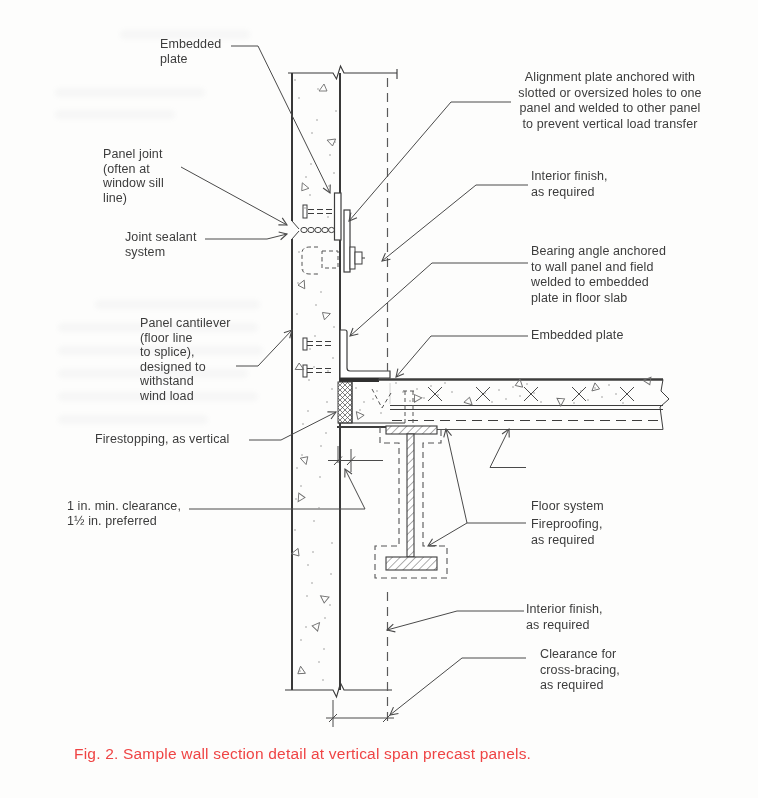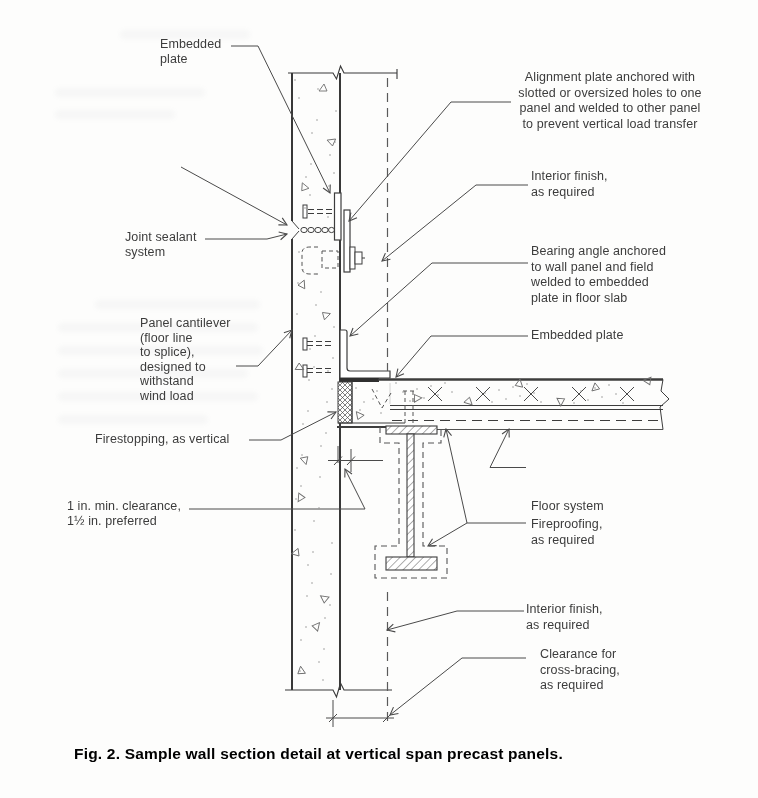--- a/index.html
+++ b/index.html
@@ -279,6 +279,10 @@
 
   <div class="lbl" style="left:160px;top:37px;">Embedded
 plate</div>
+  <div class="lbl" style="left:103px;top:147px;">Panel joint
+(often at
+window sill
+line)</div>
   <div class="lbl" style="left:125px;top:230px;">Joint sealant
 system</div>
   <div class="lbl" style="left:140px;top:316px;">Panel cantilever

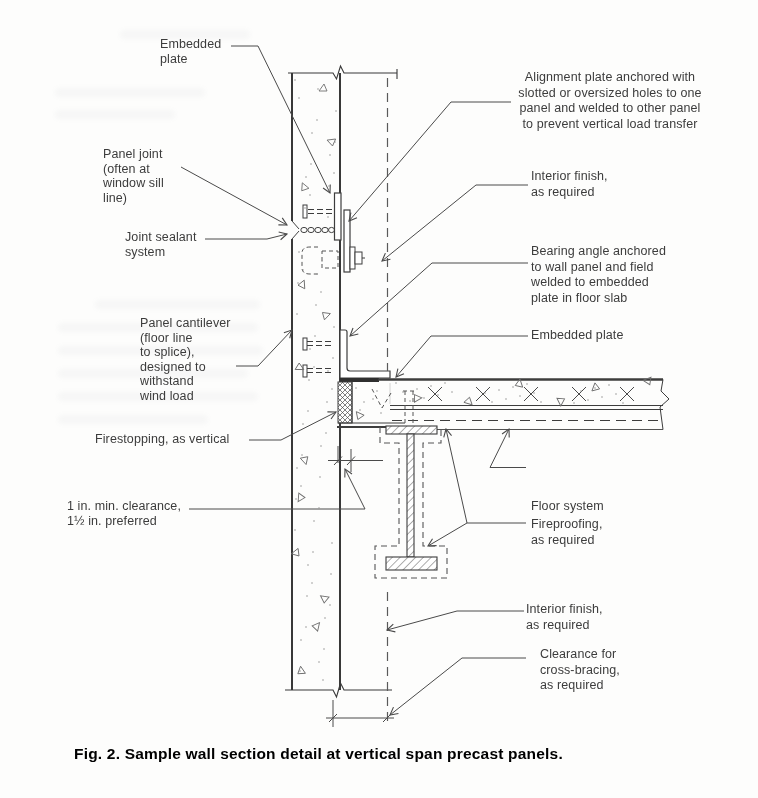--- a/index.html
+++ b/index.html
@@ -9,8 +9,8 @@
        white-space:pre-line;letter-spacing:.1px;}
   .lbl-r{line-height:15.5px;}
   .lbl-c{text-align:center;}
-  #caption{position:absolute;left:74px;top:745px;font-size:15.5px;color:#000000;
-           letter-spacing:.2px;white-space:pre;font-weight:bold;}
+  #caption{position:absolute;left:74px;top:745px;font-size:15.5px;color:#ef4444;
+           letter-spacing:.2px;white-space:pre;}
   .smudge{position:absolute;height:9px;background:#8d939b;opacity:.06;
           border-radius:5px;filter:blur(2.5px);}
   svg{position:absolute;left:0;top:0;}

